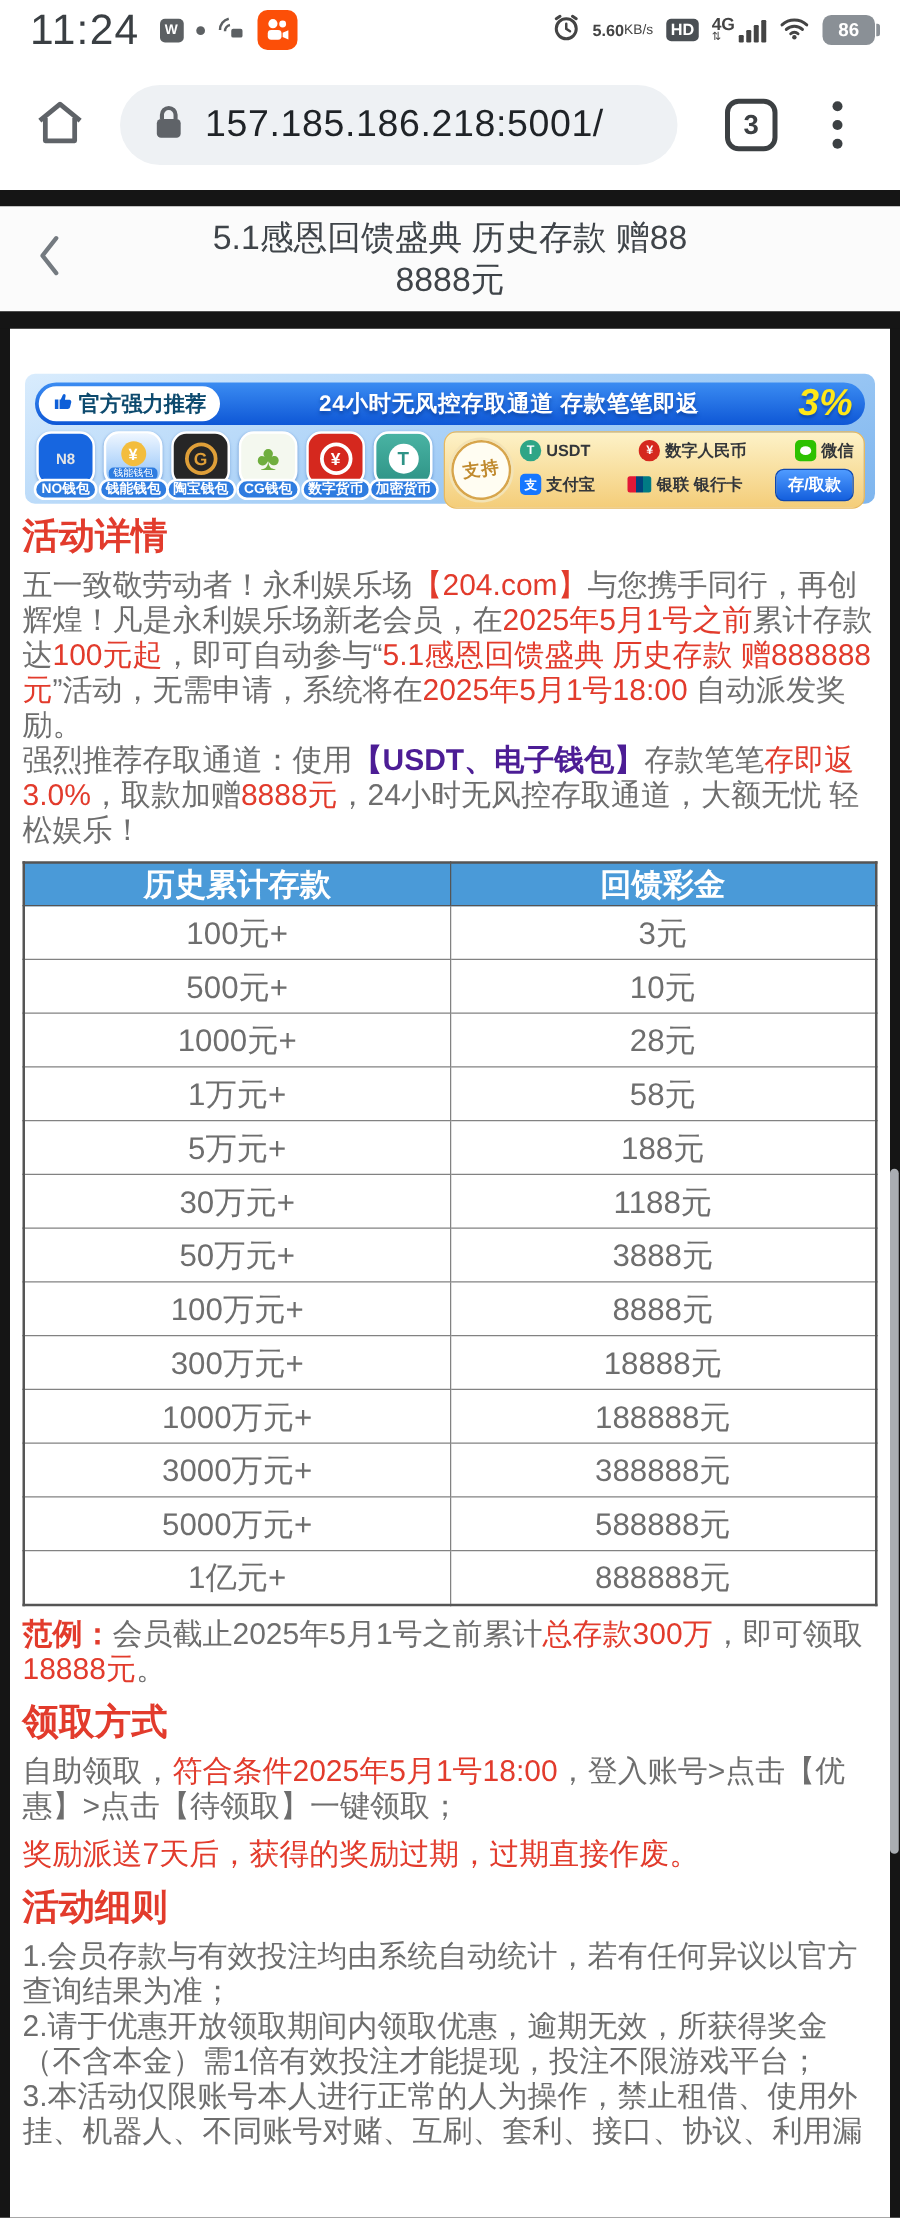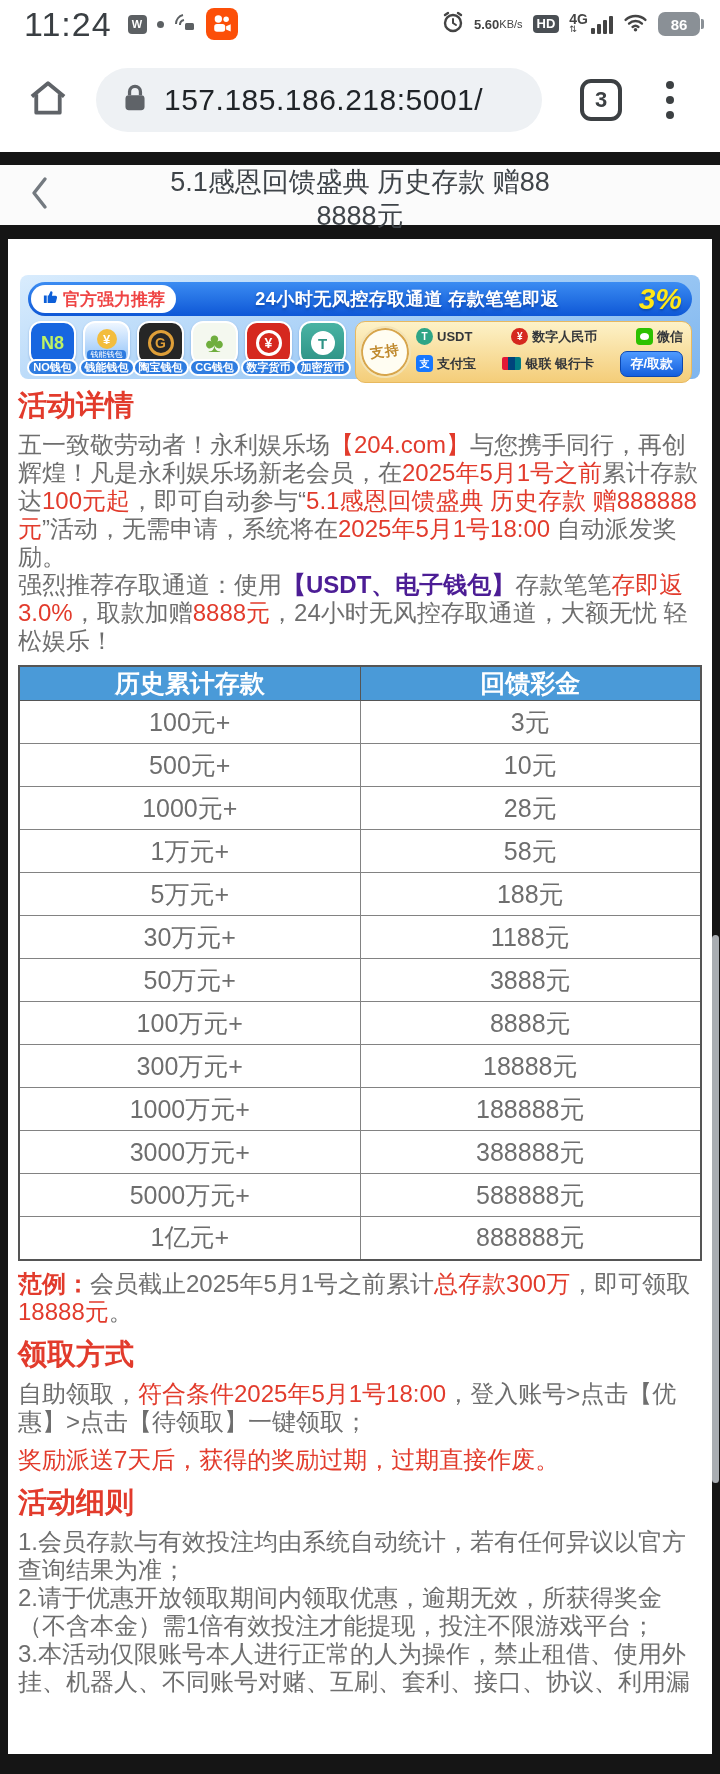--- a/index.html
+++ b/index.html
@@ -47,8 +47,8 @@
   .band.b1{ height:13px; } .band.b2{ height:14px; }
 
   
-  .title-bar{ height:60px; background:#fbfbfb; position:relative; display:flex;
-    flex-direction:column; justify-content:flex-start; }
+  .title-bar{ height:84px; background:#fbfbfb; position:relative; display:flex;
+    flex-direction:column; justify-content:center; }
   .back{ position:absolute; left:22px; top:50%; transform:translateY(-50%); padding:6px; }
   .ptitle{ text-align:center; font-size:27px; line-height:34px; color:#3f4449; }
 

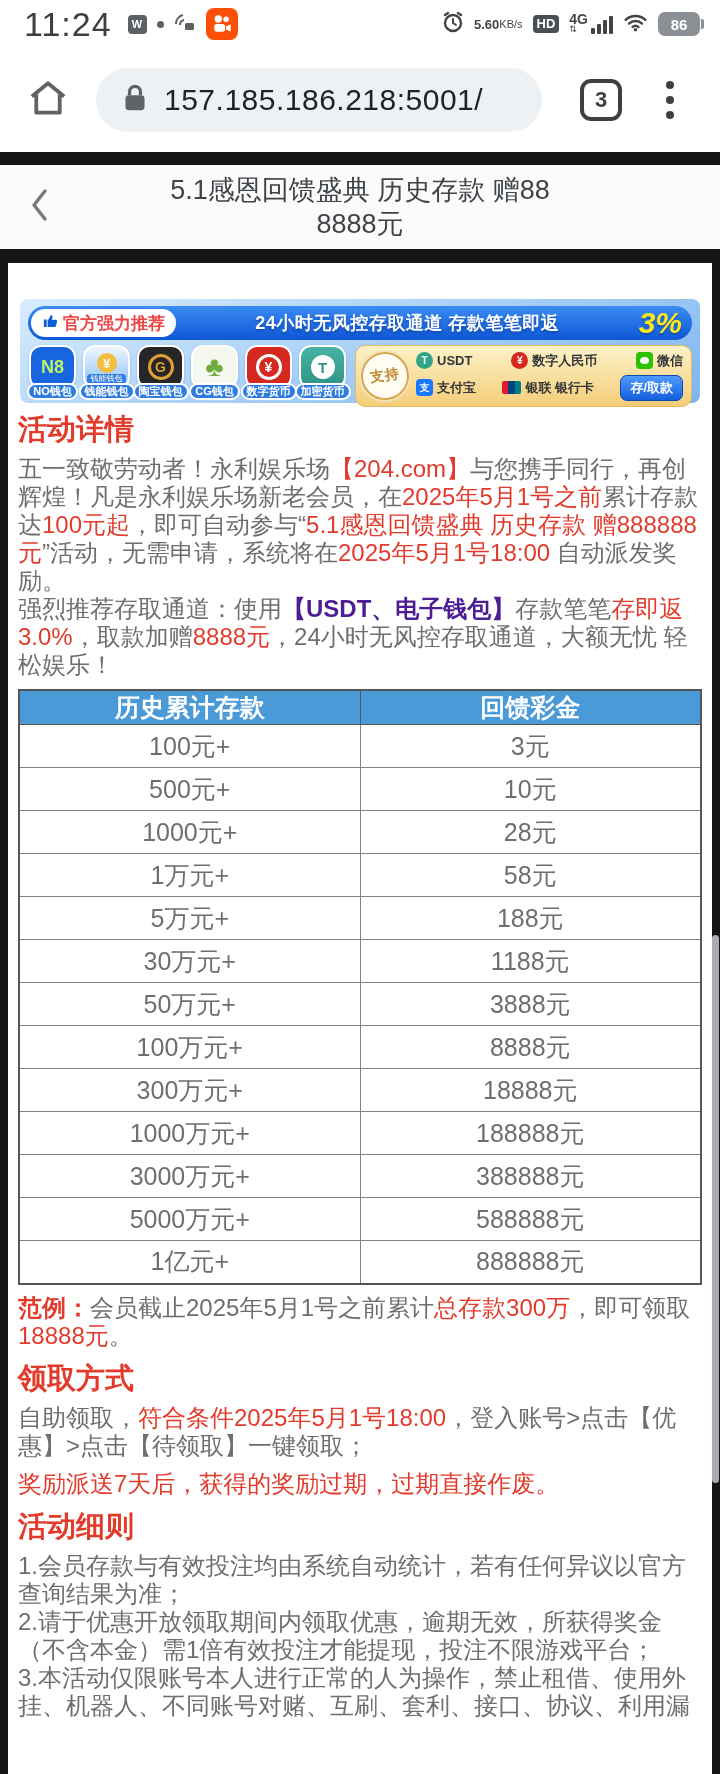--- a/index.html
+++ b/index.html
@@ -60,7 +60,7 @@
     background:linear-gradient(160deg,#d9ecfd 0%,#a3cdf6 55%,#7eb5ee 100%); }
   .ban-top{ height:34px; border-radius:17px; display:flex; align-items:center; gap:8px;
     padding:0 10px 0 3px; background:linear-gradient(180deg,#3b8cf2,#0e57d6); }
-  .ban-pill{ height:28px; border-radius:14px; background:#fff; color:#ef4444; font-size:17px;
+  .ban-pill{ height:28px; border-radius:14px; background:#fff; color:#0c4a6e; font-size:17px;
     font-weight:bold; display:flex; align-items:center; gap:4px; padding:0 11px; white-space:nowrap; }
   .slogan{ flex:1; text-align:center; color:#fff; font-size:18px; font-weight:800; white-space:nowrap;
     text-shadow:0 2px 3px rgba(8,58,150,.65); letter-spacing:.5px; }

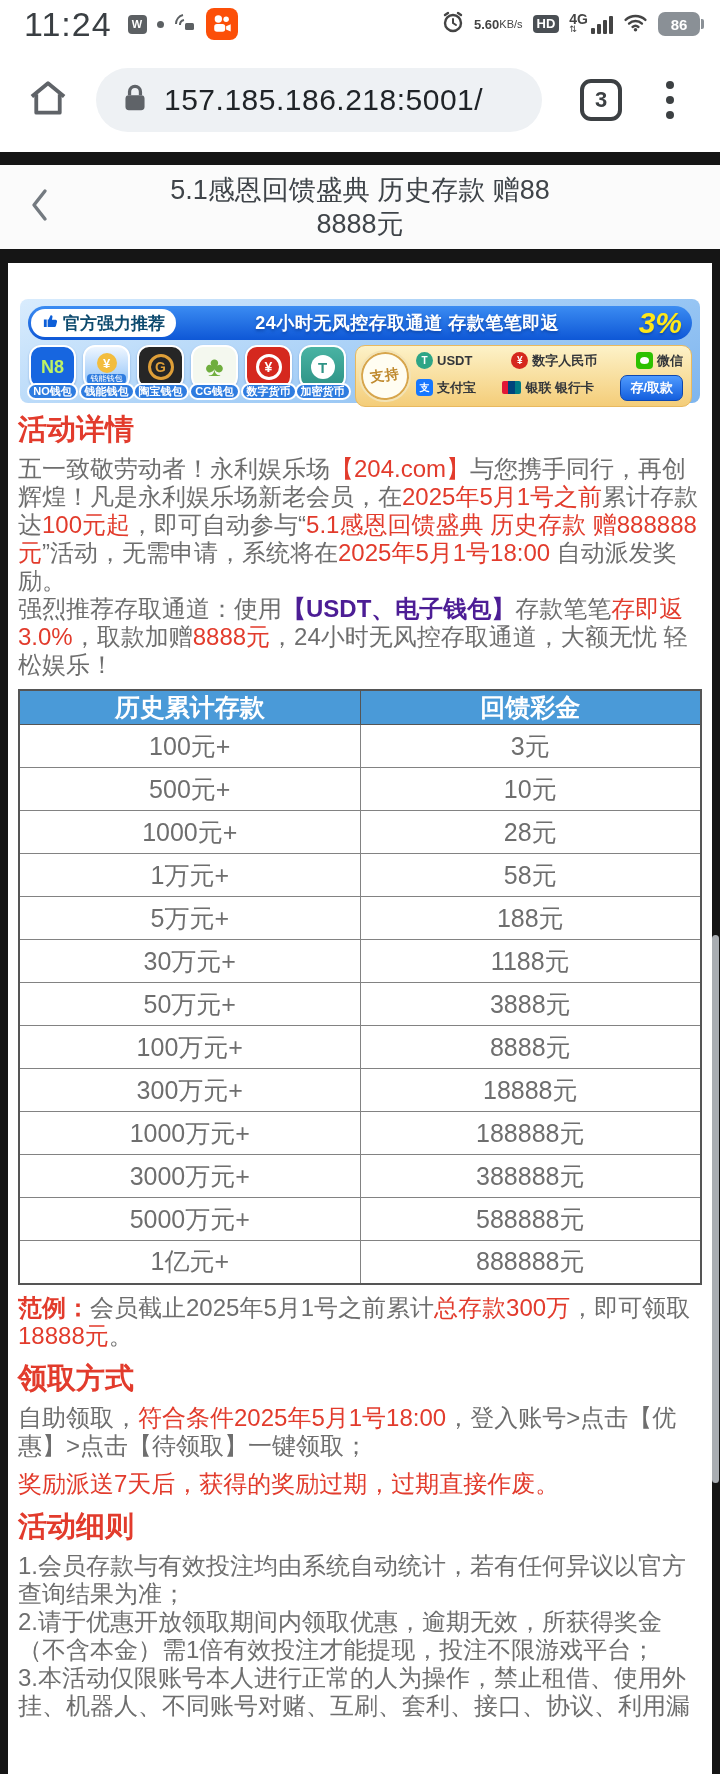--- a/index.html
+++ b/index.html
@@ -72,7 +72,7 @@
     place-items:center; position:relative; overflow:hidden; box-shadow:0 1px 2px rgba(20,80,170,.35); }
   .tag{ margin-top:-6px; z-index:2; background:#2e7ce0; border:2px solid #fff; border-radius:9px;
     color:#fff; font-size:11px; line-height:13px; font-weight:bold; padding:0 4px; white-space:nowrap; }
-  .tl-no{ background:#1766e0; color:#bef264; font-weight:800; font-size:18px; }
+  .tl-no{ background:#1766e0; color:#e5e5e5; font-weight:800; font-size:12px; }
   .tl-qn{ background:linear-gradient(180deg,#eef6ff,#8cc0f8); }
   .tl-qn .glyph{ width:20px; height:20px; background:#f3bd3e; border-radius:50%; color:#fff;
     font-size:13px; font-weight:800; display:grid; place-items:center; margin-bottom:8px; }

